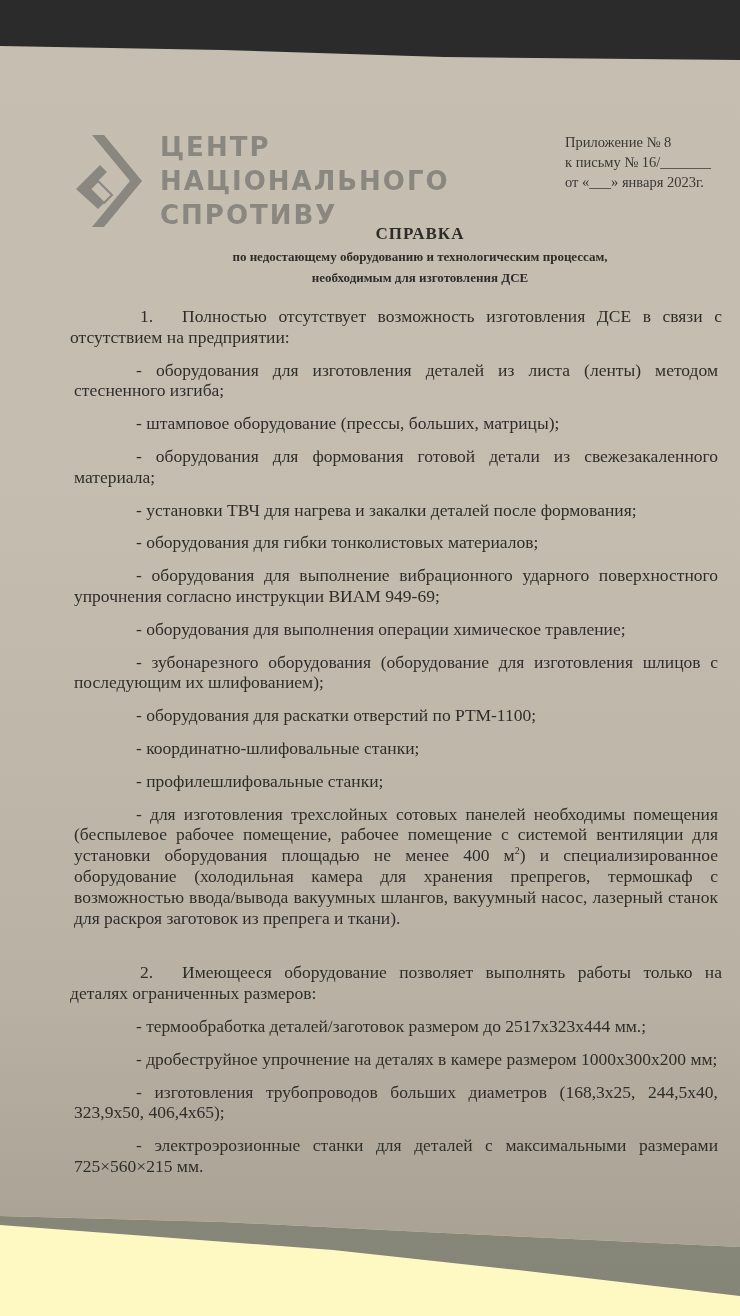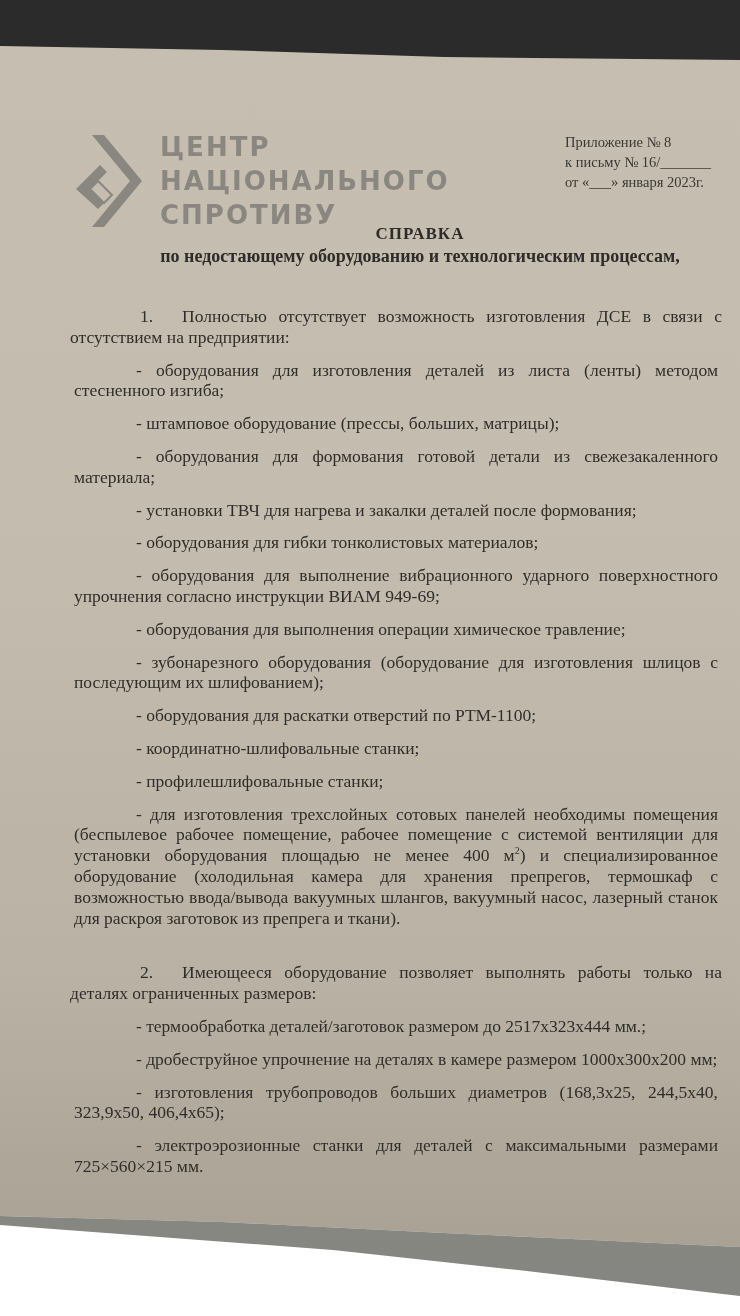--- a/index.html
+++ b/index.html
@@ -15,7 +15,7 @@
       width: 740px;
       height: 1316px;
       overflow: hidden;
-      background: #ffffff;
+      background: #fef9c3;
     }
     .top-dark {
       position: absolute;

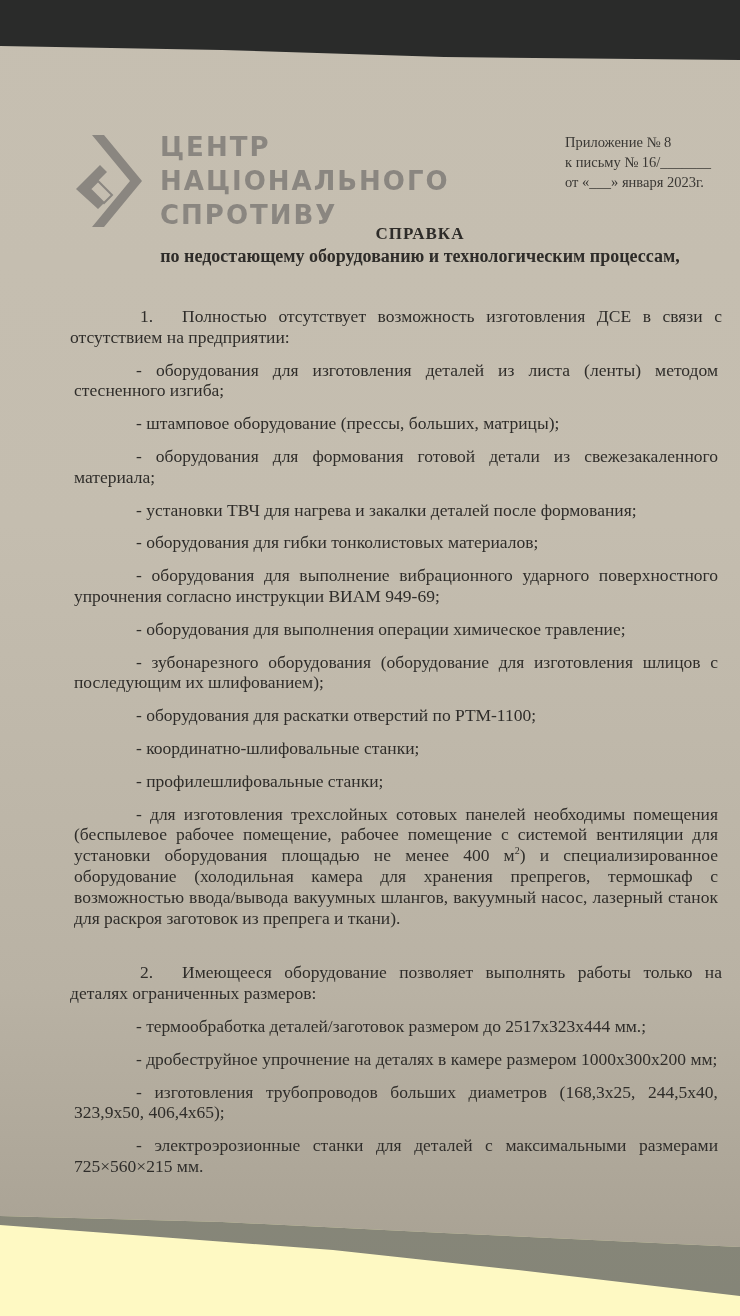--- a/index.html
+++ b/index.html
@@ -85,7 +85,7 @@
       letter-spacing: 1px;
     }
     .title-sub {
-      font-size: 18px;
+      font-size: 13px;
       line-height: 21px;
     }
     .body {

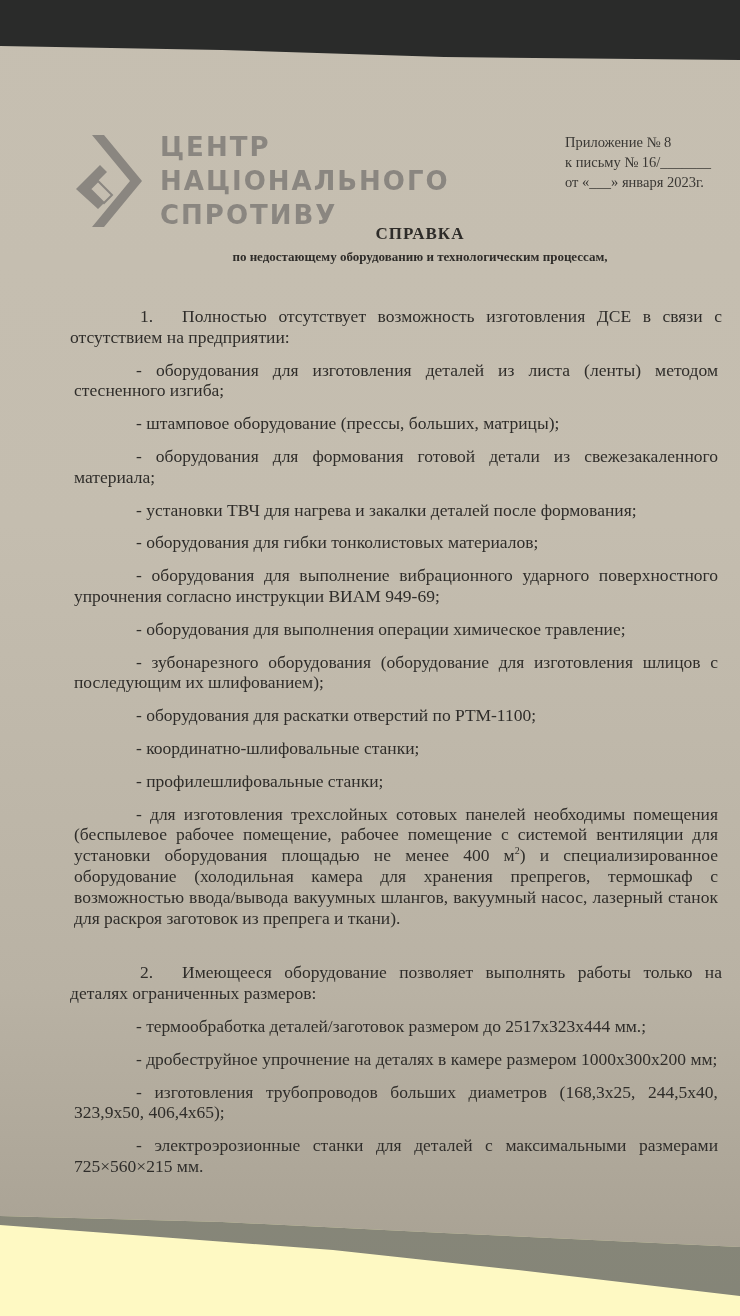--- a/index.html
+++ b/index.html
@@ -145,6 +145,7 @@
   <div class="title-block">
     <div class="title-main">СПРАВКА</div>
     <div class="title-sub">по недостающему оборудованию и технологическим процессам,</div>
+    <div class="title-sub">необходимым для изготовления ДСЕ</div>
   </div>
 
   <div class="body">

